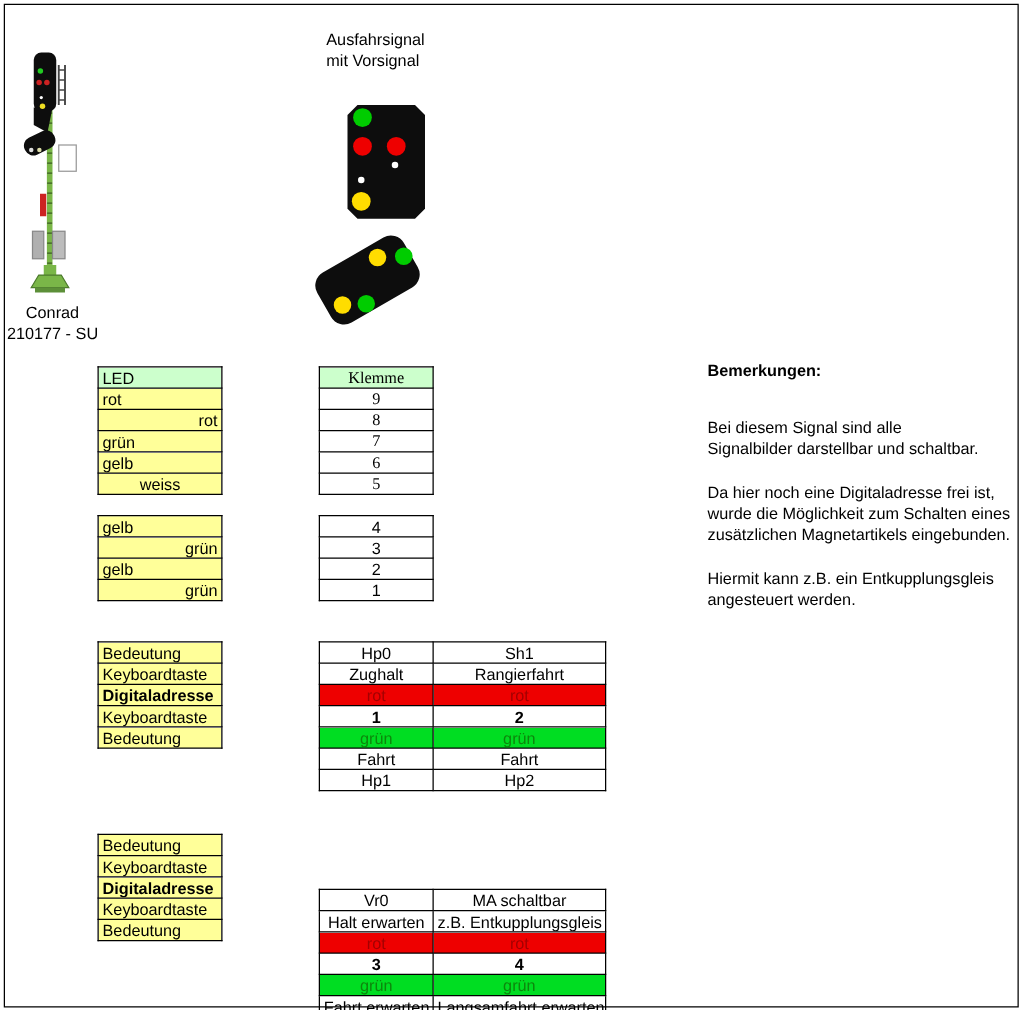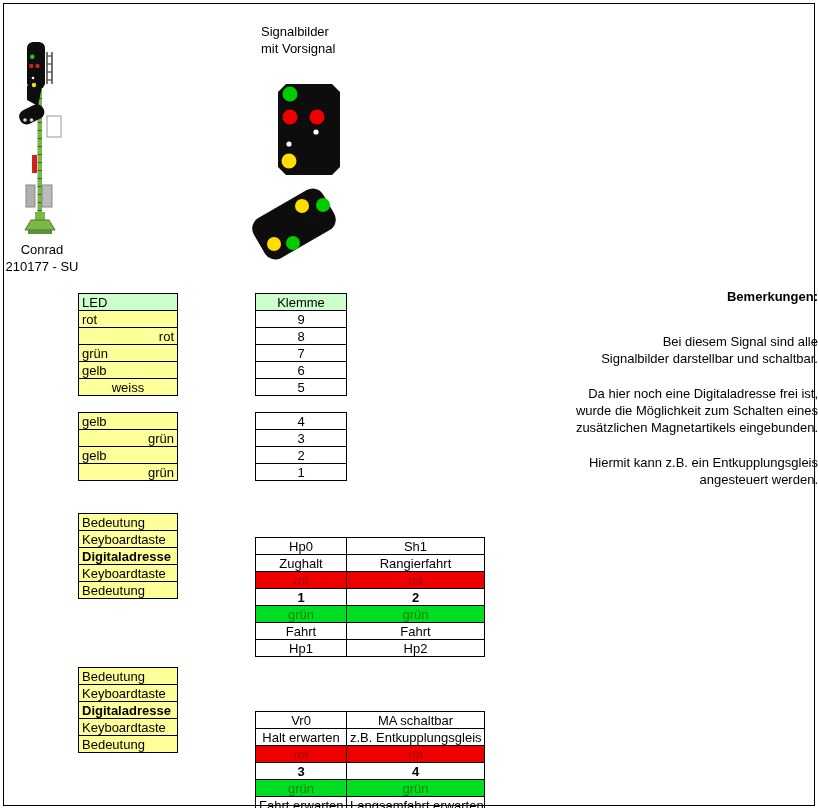--- a/index.html
+++ b/index.html
@@ -87,7 +87,7 @@
   <div class="abs preline center" style="left:0;top:241px;width:84px;">Conrad
 210177 - SU</div>
 
-  <div class="abs preline" style="left:261px;top:23px;">Signalbilder
+  <div class="abs preline" style="left:261px;top:23px;">Ausfahrsignal
 mit Vorsignal</div>
 
   <svg class="abs" style="left:276px;top:82px;" width="66" height="95" viewBox="0 0 66 95">

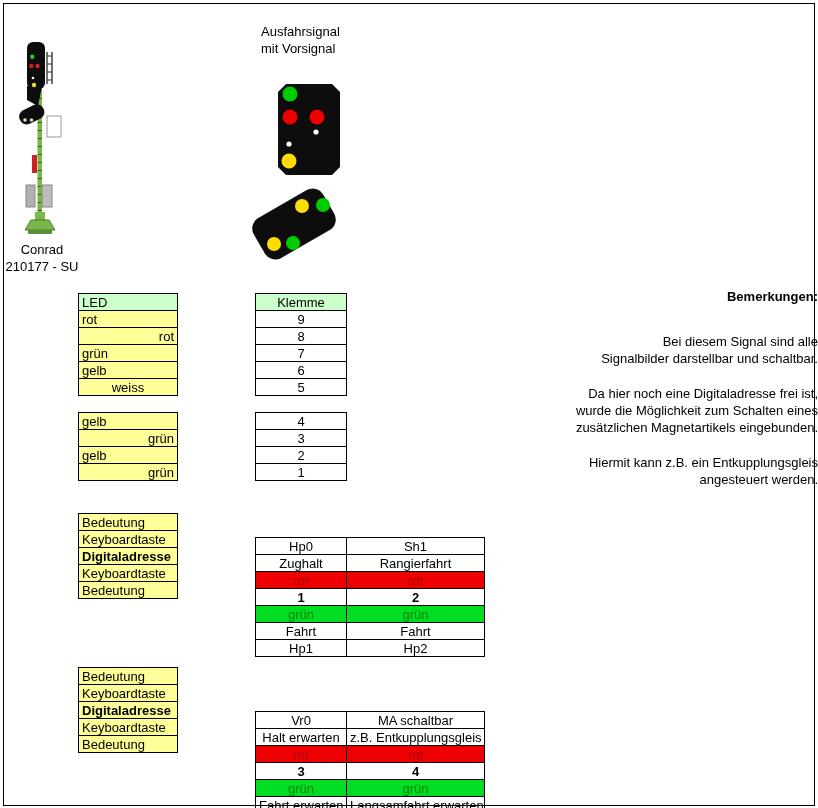--- a/index.html
+++ b/index.html
@@ -134,7 +134,7 @@
   </tbody>
     </table>
 
-  <table class="sheet" style="left:255px;top:293px;width:91px;">
+  <table class="sheet" style="left:255px;top:293px;width:91px;font-family:Liberation Serif, serif;">
     <colgroup>
         <col style="width:91px;">
       </colgroup>

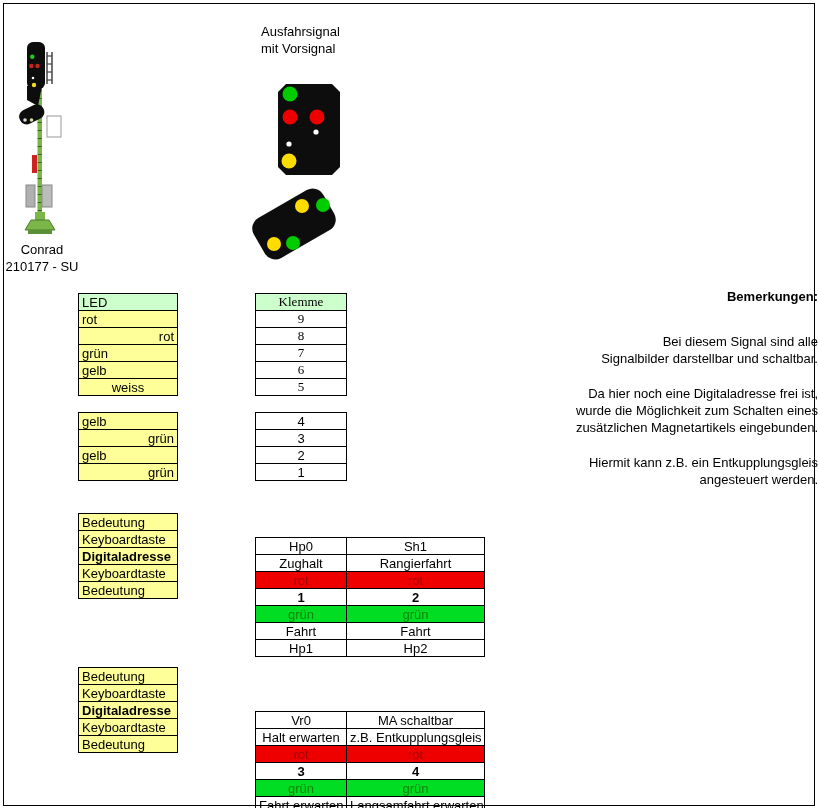--- a/index.html
+++ b/index.html
@@ -30,7 +30,7 @@
   tr.addr-row td{font-weight:bold;text-align:center;}
   td.tall{height:33px;margin-left:39px;}
 
-  .remarks{position:absolute;left:566px;top:288px;width:252px;line-height:17px;text-align:right;}
+  .remarks{position:absolute;left:566px;top:288px;width:252px;line-height:17px;}
   .remarks h3{margin:0 0 28px 0;font-size:13px;font-weight:bold;}
   .remarks p{margin:0 0 18px 0;}
 

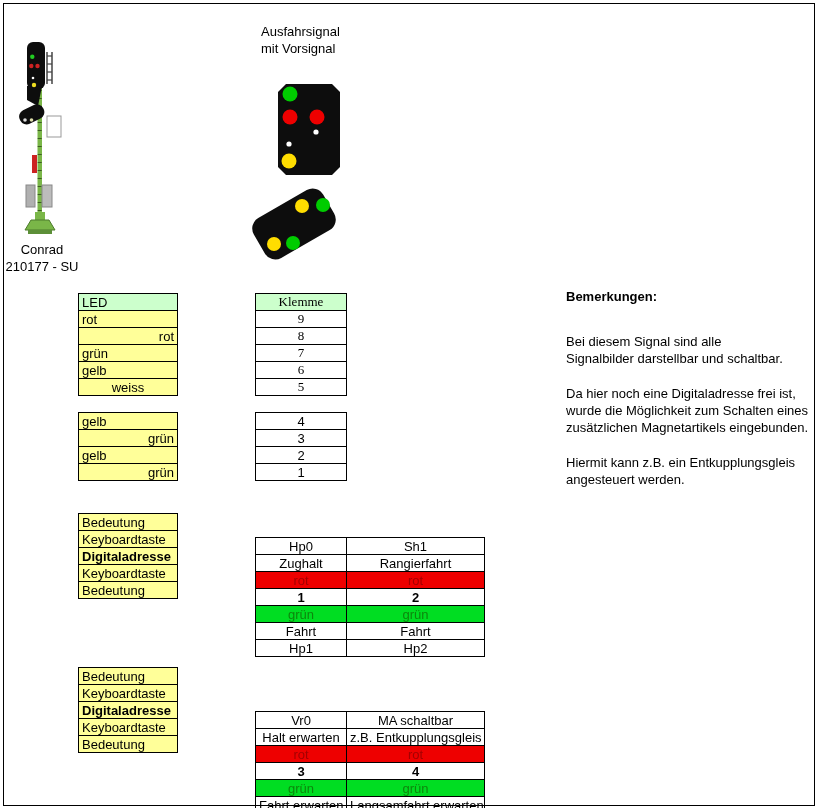--- a/index.html
+++ b/index.html
@@ -234,7 +234,7 @@
   </tbody>
     </table>
 
-  <table class="sheet" style="left:255px;top:537px;width:229px;">
+  <table class="sheet" style="left:255px;top:513px;width:229px;">
     <colgroup>
         <col style="width:91px;">
         <col style="width:138px;">

